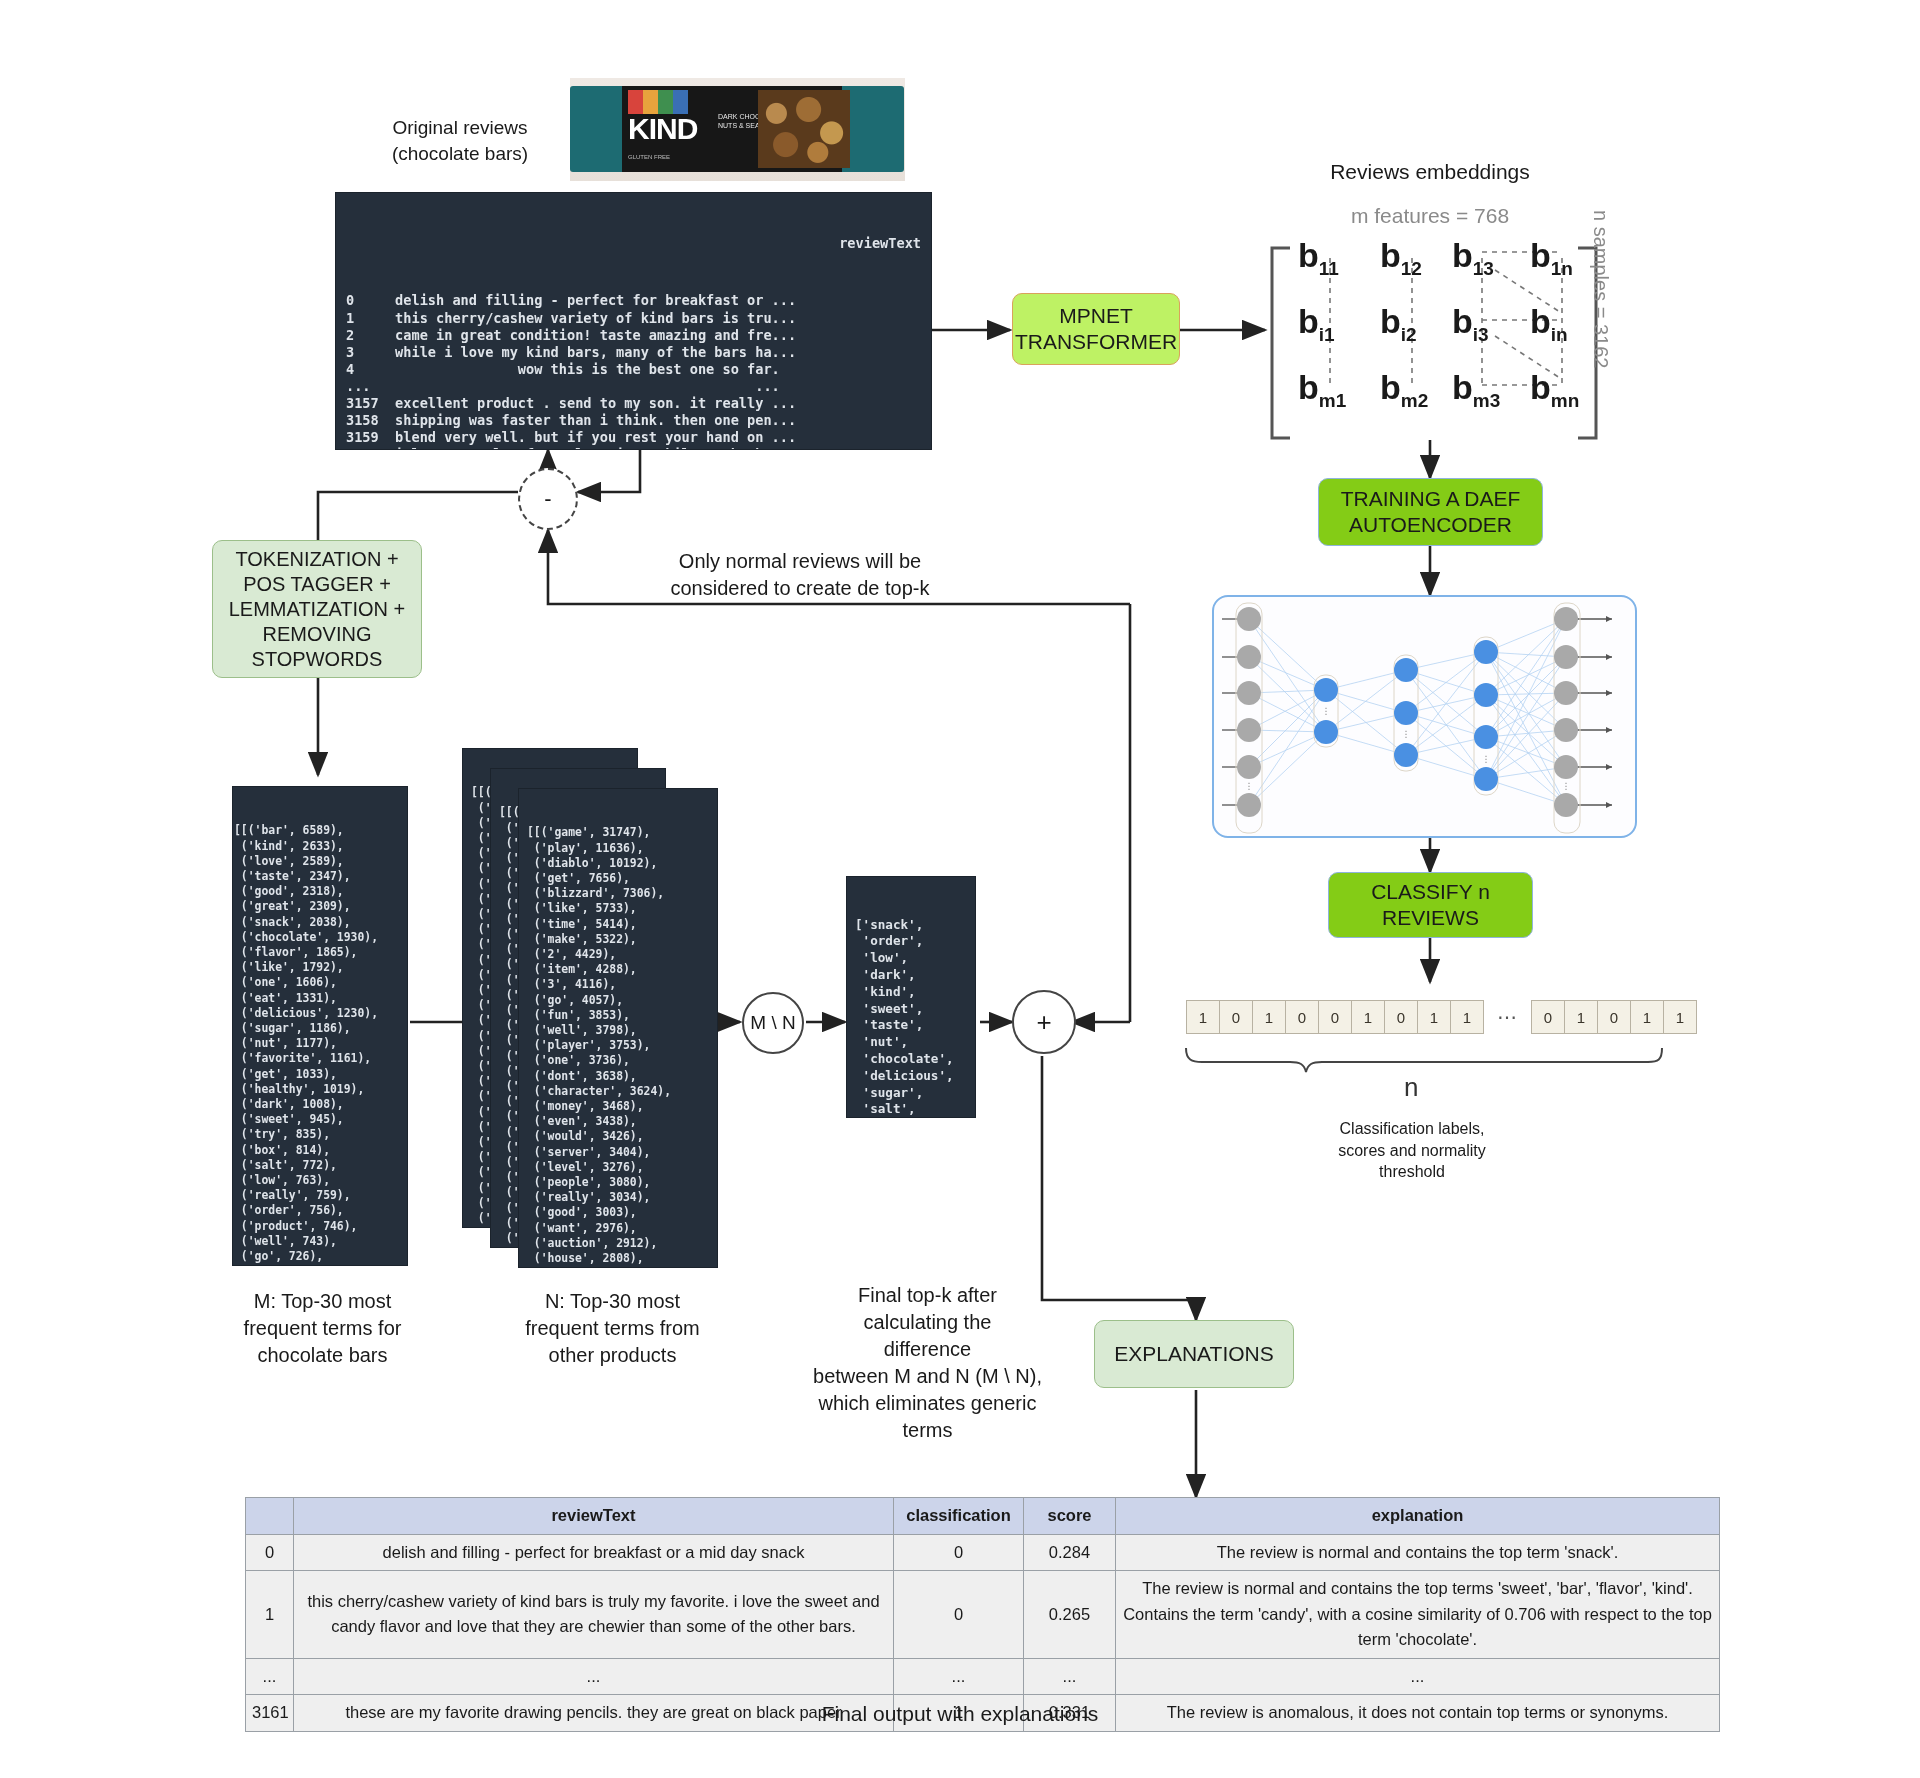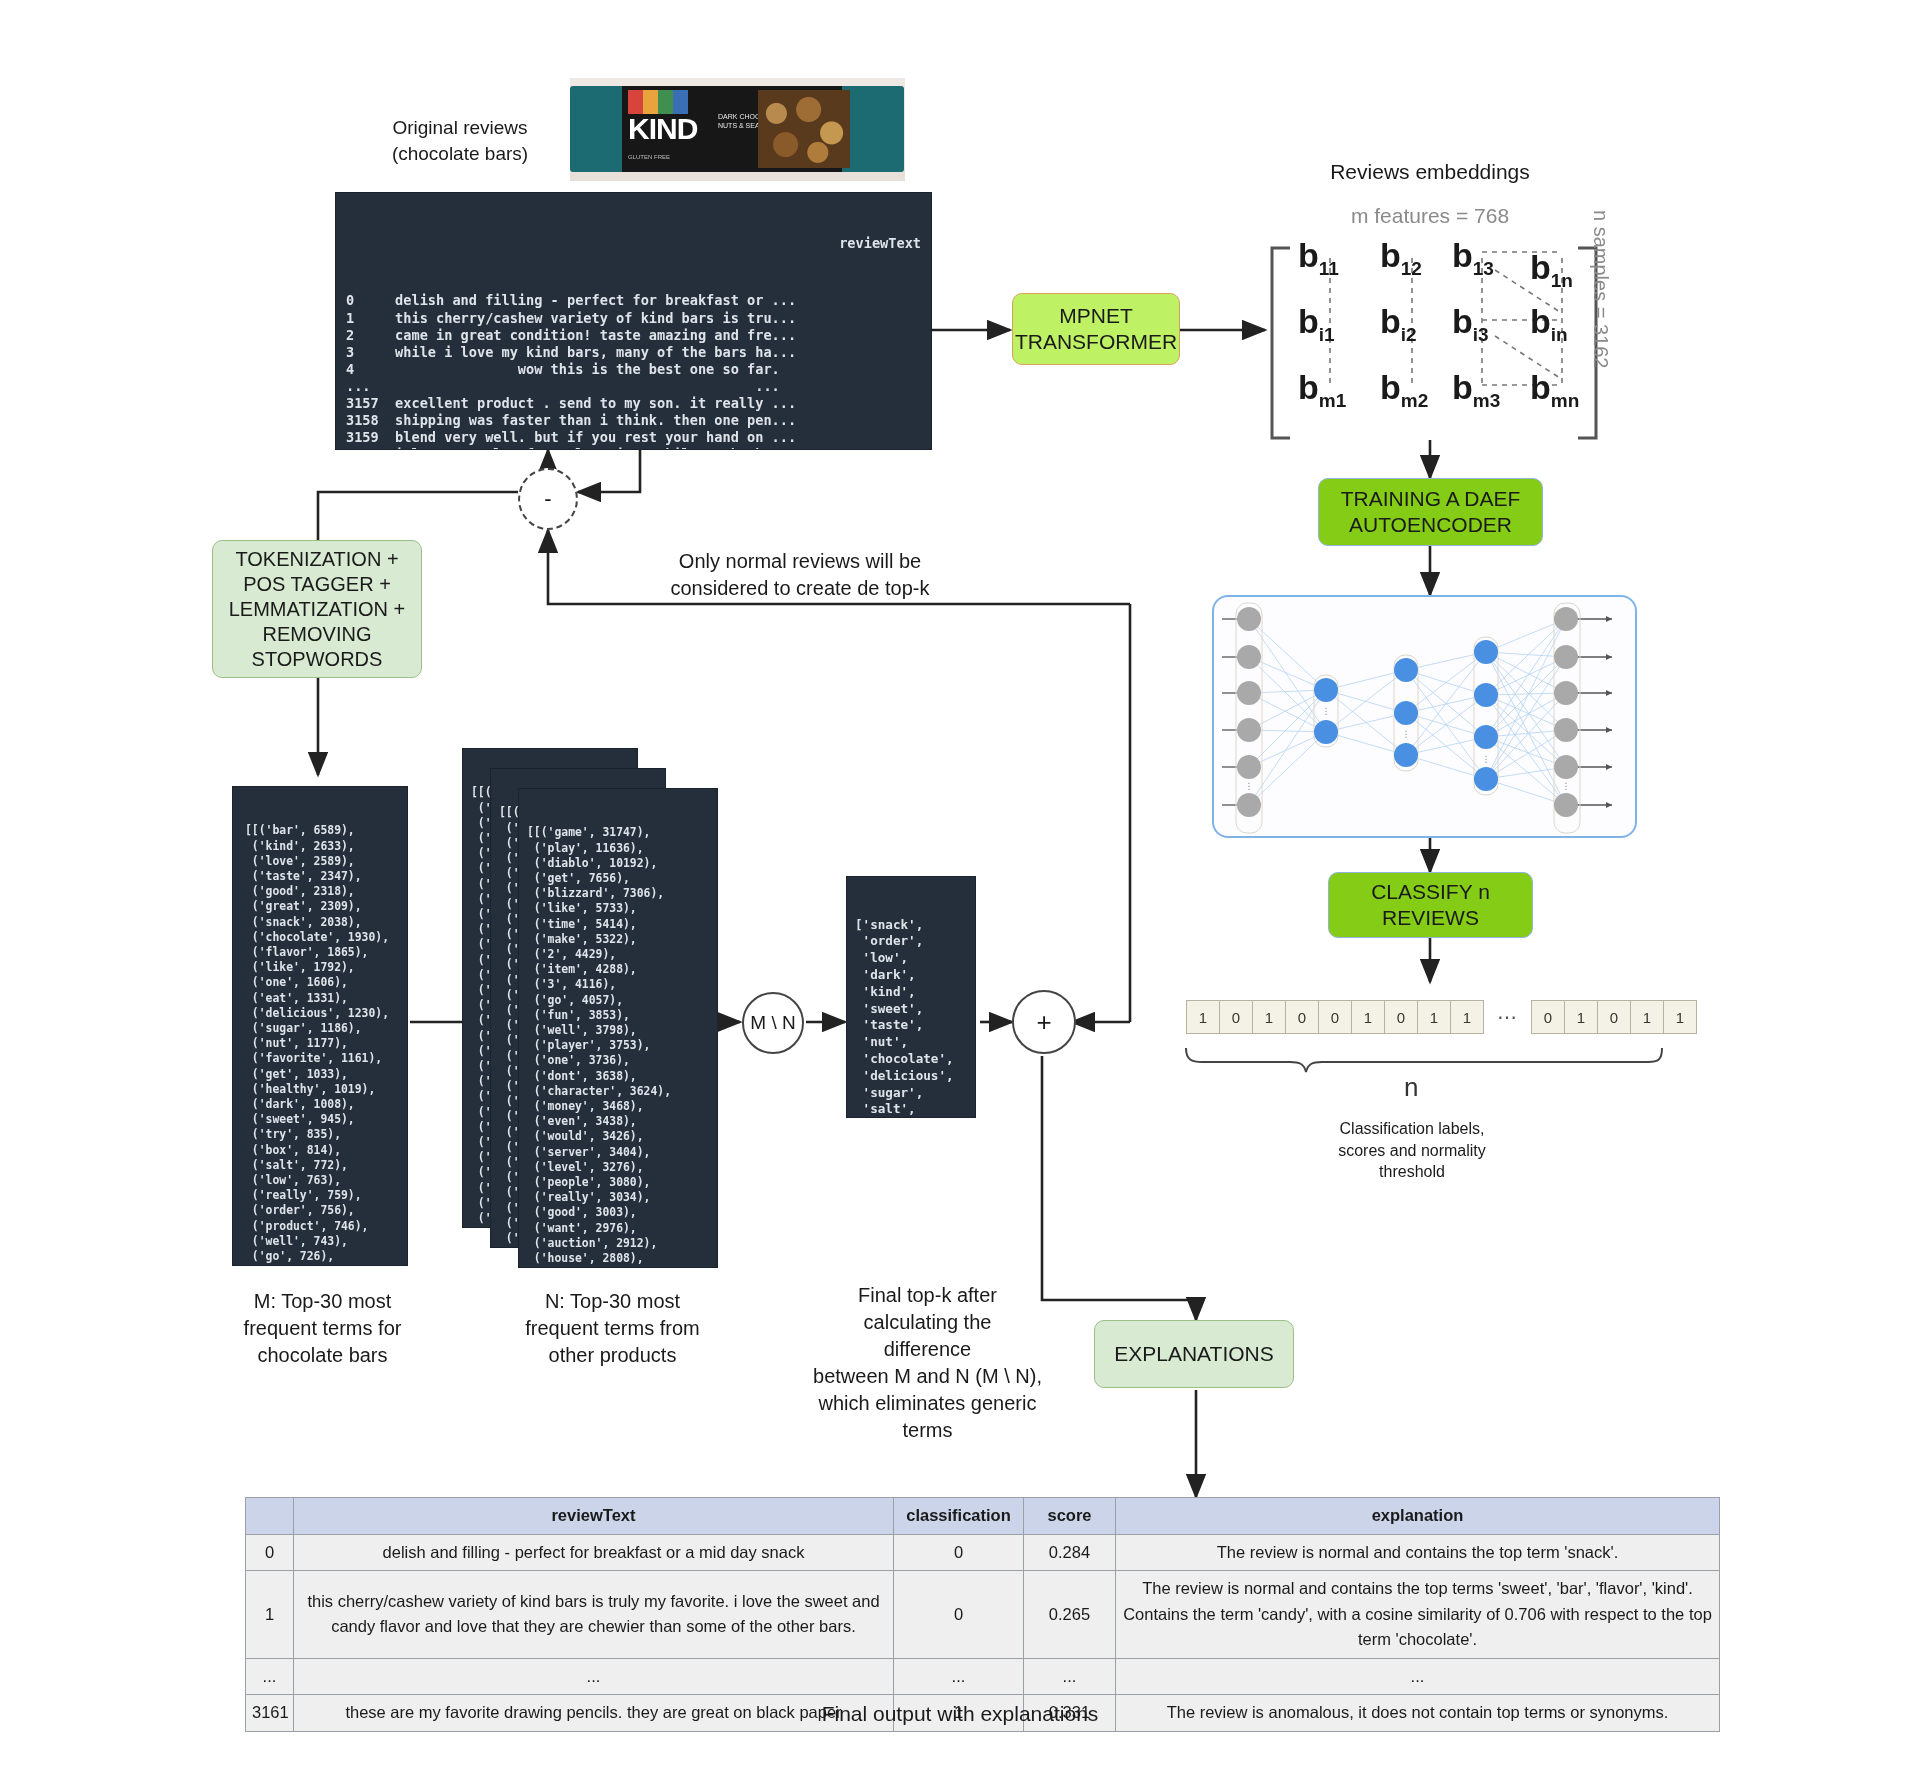--- a/index.html
+++ b/index.html
@@ -213,7 +213,7 @@
   <div class="abs mat-b" style="left:8px;  top:0px;">b<sub>11</sub></div>
   <div class="abs mat-b" style="left:90px; top:0px;">b<sub>12</sub></div>
   <div class="abs mat-b" style="left:162px;top:0px;">b<sub>13</sub></div>
-  <div class="abs mat-b" style="left:240px;top:12px;">b<sub>1n</sub></div>
+  <div class="abs mat-b" style="left:240px;top:0px;">b<sub>1n</sub></div>
 
   <div class="abs mat-b" style="left:8px;  top:66px;">b<sub>i1</sub></div>
   <div class="abs mat-b" style="left:90px; top:66px;">b<sub>i2</sub></div>

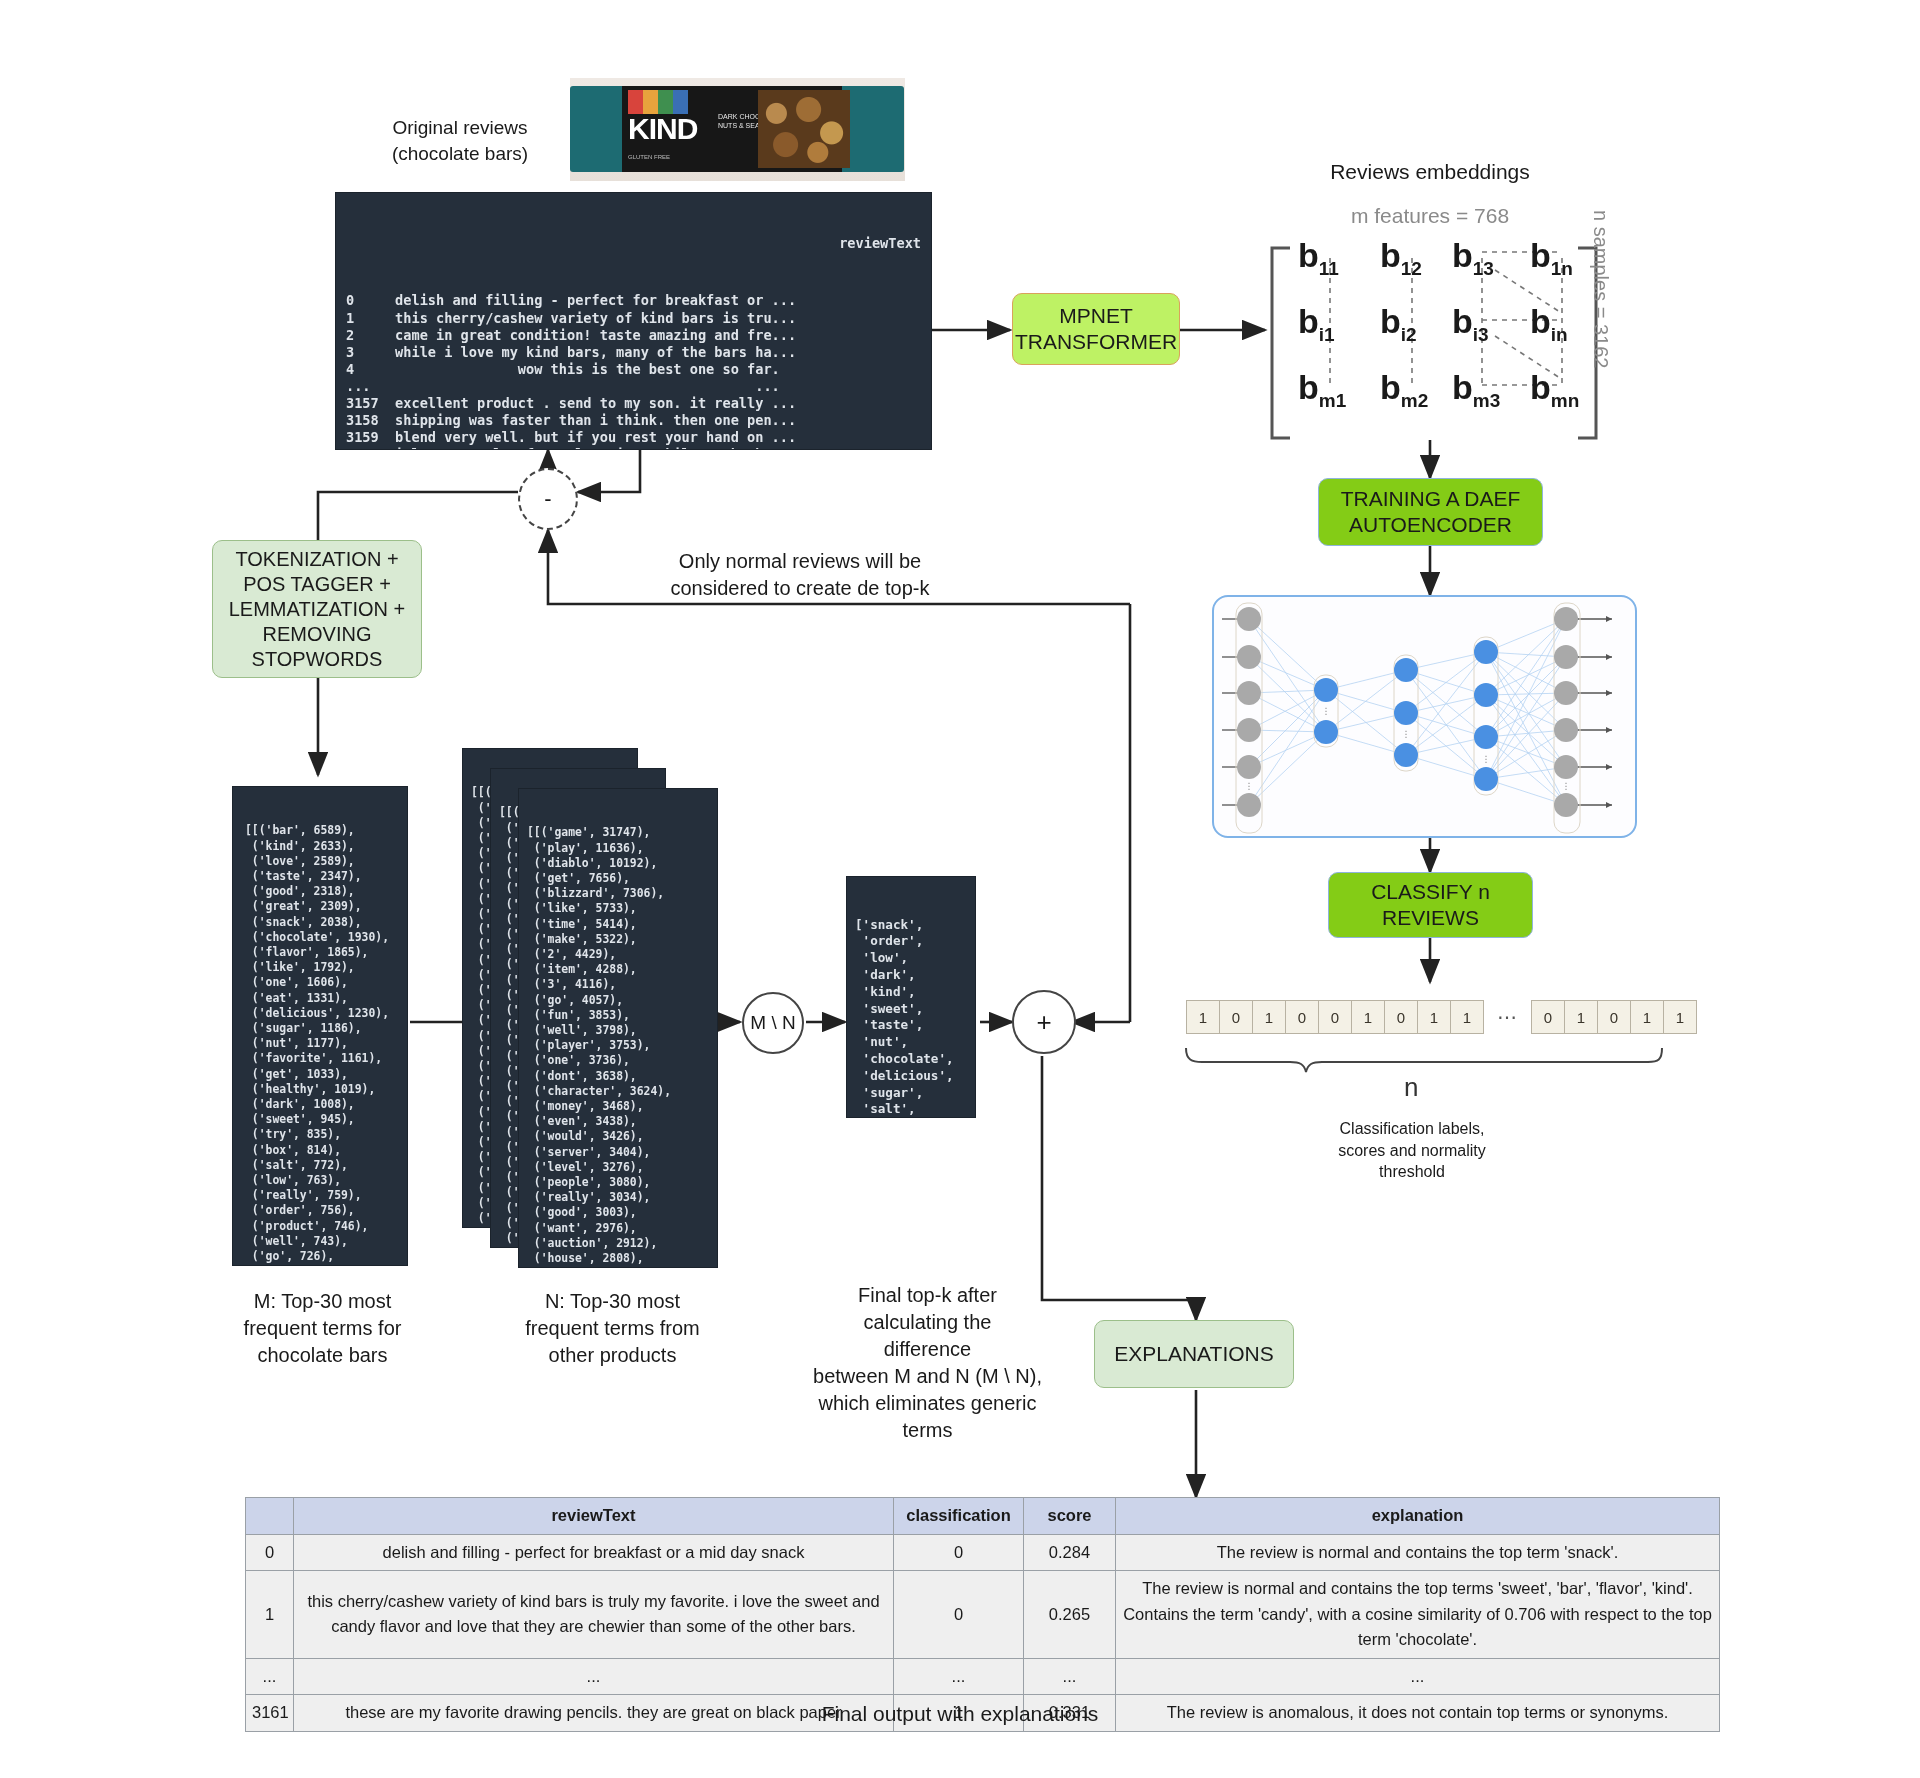--- a/index.html
+++ b/index.html
@@ -402,7 +402,7 @@
 <div class="abs lbl" style="left:640px; top:548px; width:320px; white-space:pre-line; font-size:20px;">Only normal reviews will be
 considered to create de top-k</div>
 
-<div class="abs code" style="left:232px; top:786px; width:176px; height:480px; padding:6px 12px; font-size:11.4px; line-height:15.2px;">
+<div class="abs code" style="left:232px; top:786px; width:176px; height:480px; padding:6px 1px; font-size:11.4px; line-height:15.2px;">
   <div id="list-m"><div>[[('bar', 6589),</div><div> ('kind', 2633),</div><div> ('love', 2589),</div><div> ('taste', 2347),</div><div> ('good', 2318),</div><div> ('great', 2309),</div><div> ('snack', 2038),</div><div> ('chocolate', 1930),</div><div> ('flavor', 1865),</div><div> ('like', 1792),</div><div> ('one', 1606),</div><div> ('eat', 1331),</div><div> ('delicious', 1230),</div><div> ('sugar', 1186),</div><div> ('nut', 1177),</div><div> ('favorite', 1161),</div><div> ('get', 1033),</div><div> ('healthy', 1019),</div><div> ('dark', 1008),</div><div> ('sweet', 945),</div><div> ('try', 835),</div><div> ('box', 814),</div><div> ('salt', 772),</div><div> ('low', 763),</div><div> ('really', 759),</div><div> ('order', 756),</div><div> ('product', 746),</div><div> ('well', 743),</div><div> ('go', 726),</div><div> ('best', 716)]]</div></div>
 </div>
 <div class="abs lbl" style="left:215px; top:1288px; width:215px; white-space:pre-line; font-size:20px;">M: Top-30 most

